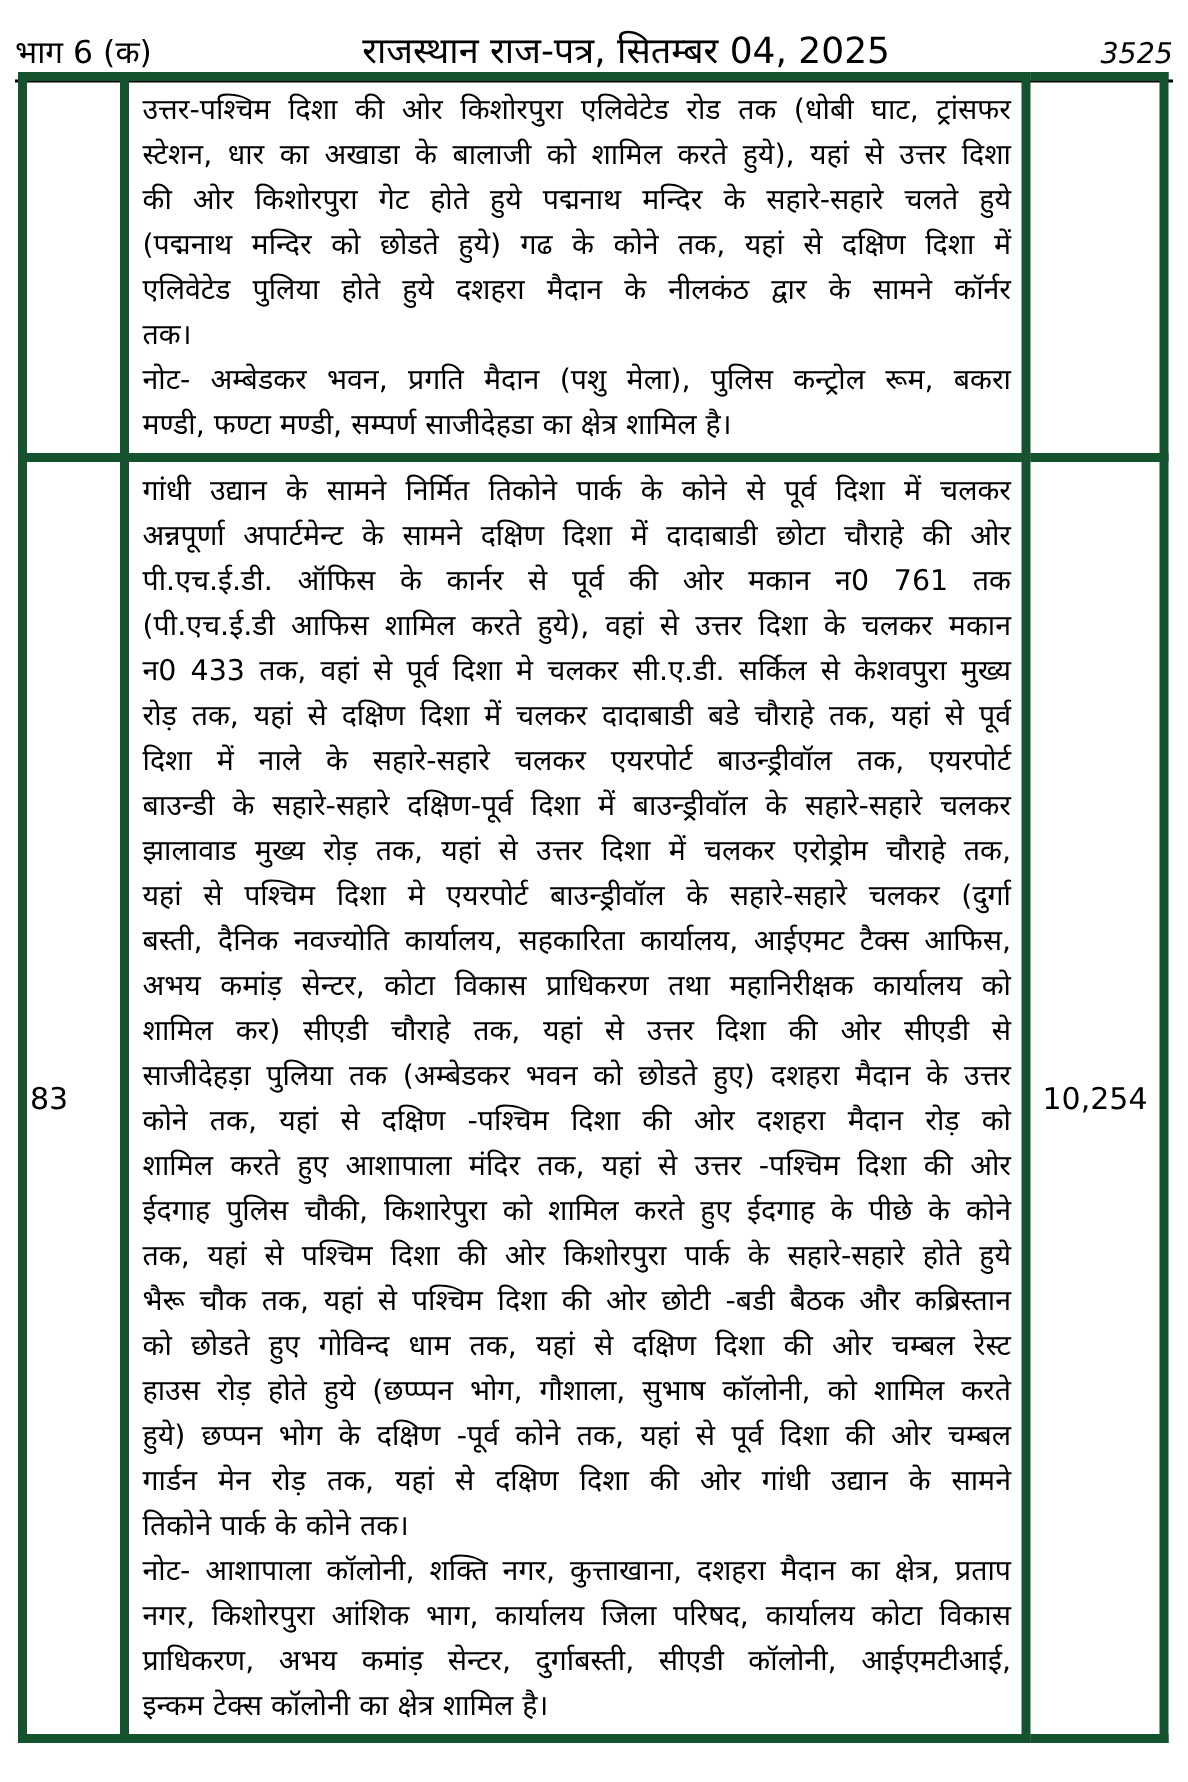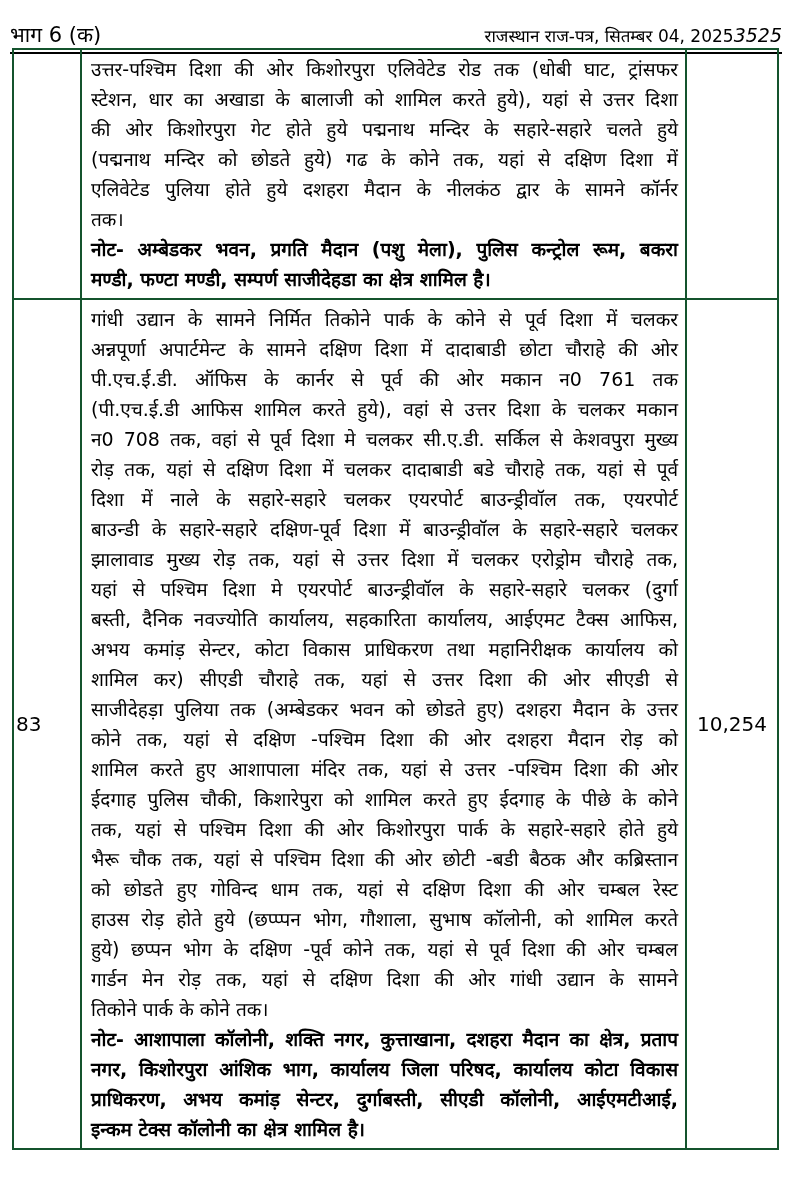--- a/index.html
+++ b/index.html
@@ -36,8 +36,8 @@
   }
   .header-center {
     flex: 1 1 auto;
-    text-align: right;
-    font-size: 17px;
+    text-align: center;
+    font-size: 24px;
   }
   .header-right {
     flex: 0 0 auto;

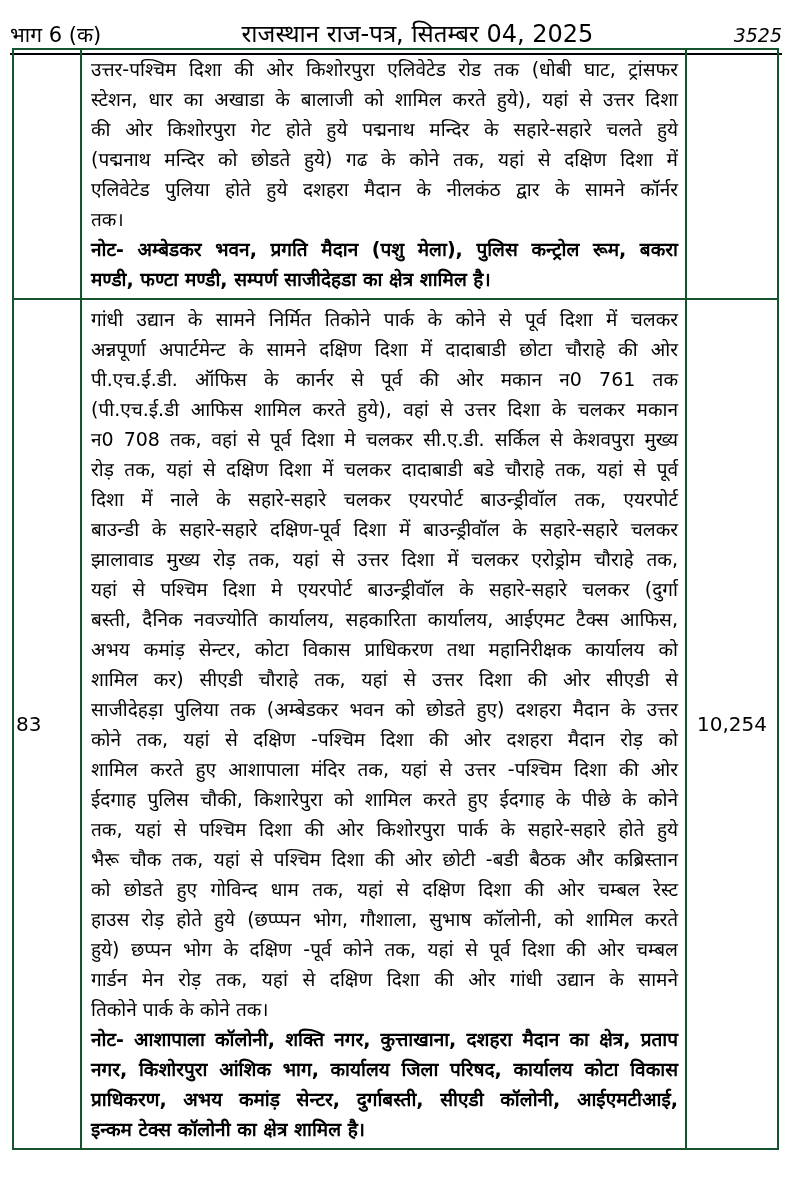--- a/index.html
+++ b/index.html
@@ -53,7 +53,7 @@
     table-layout: fixed;
   }
   table.gazette td {
-    border: 2px solid #14532d;
+    border: 6px solid #14532d;
     vertical-align: middle;
     overflow: hidden;
   }

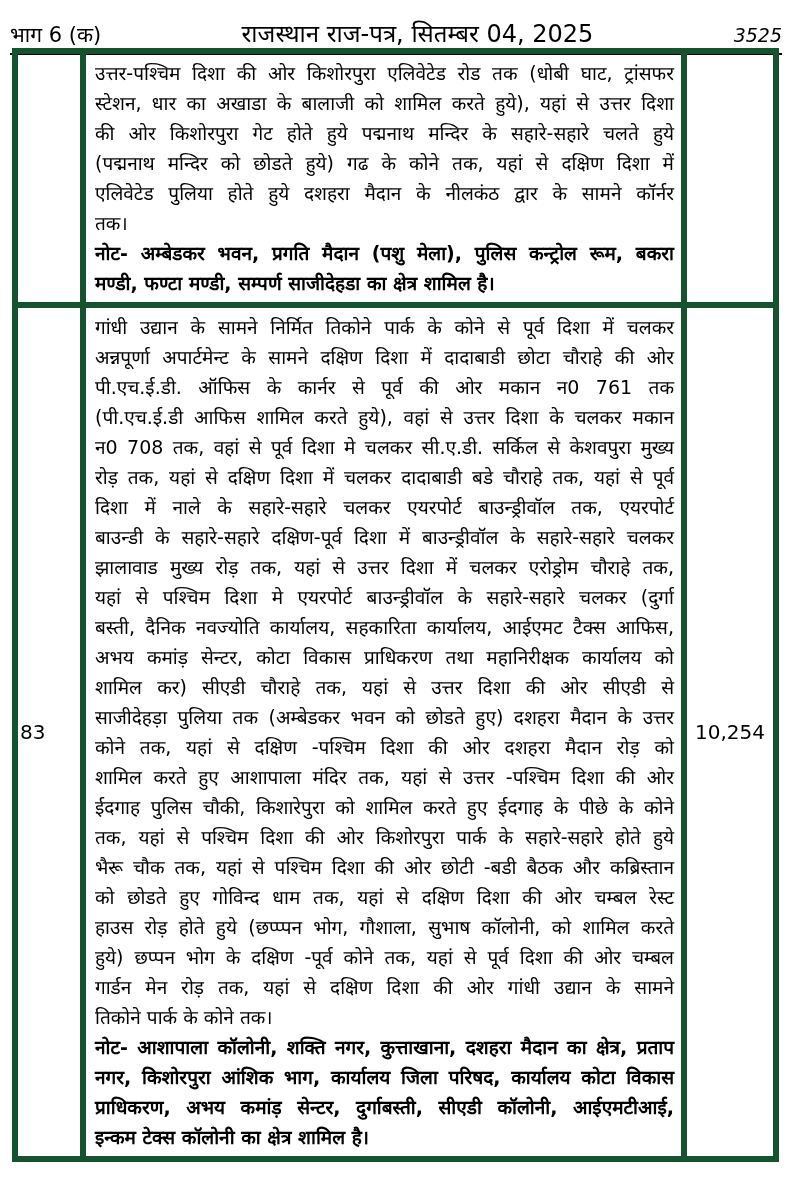--- a/index.html
+++ b/index.html
@@ -82,7 +82,7 @@
     text-align-last: left;
   }
   .line.note {
-    font-weight: bold;
+    font-weight: normal;
   }
 </style>
 </head>

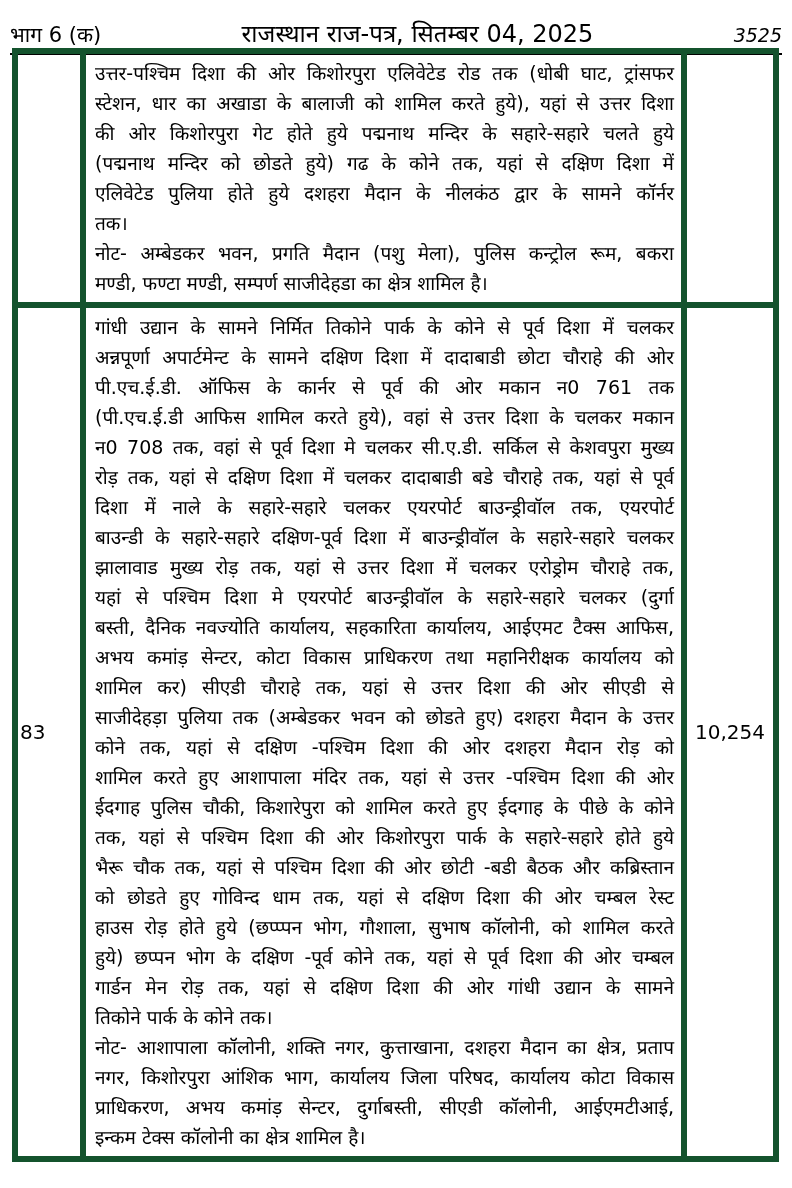--- a/index.html
+++ b/index.html
@@ -124,7 +124,7 @@
             <div class="line">अन्नपूर्णा अपार्टमेन्ट के सामने दक्षिण दिशा में दादाबाडी छोटा चौराहे की ओर</div>
             <div class="line">पी.एच.ई.डी. ऑफिस के कार्नर से पूर्व की ओर मकान न0 761 तक</div>
             <div class="line">(पी.एच.ई.डी आफिस शामिल करते हुये), वहां से उत्तर दिशा के चलकर मकान</div>
-            <div class="line">न0 708 तक, वहां से पूर्व दिशा मे चलकर सी.ए.डी. सर्किल से केशवपुरा मुख्य</div>
+            <div class="line">न0 433 तक, वहां से पूर्व दिशा मे चलकर सी.ए.डी. सर्किल से केशवपुरा मुख्य</div>
             <div class="line">रोड़ तक, यहां से दक्षिण दिशा में चलकर दादाबाडी बडे चौराहे तक, यहां से पूर्व</div>
             <div class="line">दिशा में नाले के सहारे-सहारे चलकर एयरपोर्ट बाउन्ड्रीवॉल तक, एयरपोर्ट</div>
             <div class="line">बाउन्डी के सहारे-सहारे दक्षिण-पूर्व दिशा में बाउन्ड्रीवॉल के सहारे-सहारे चलकर</div>

